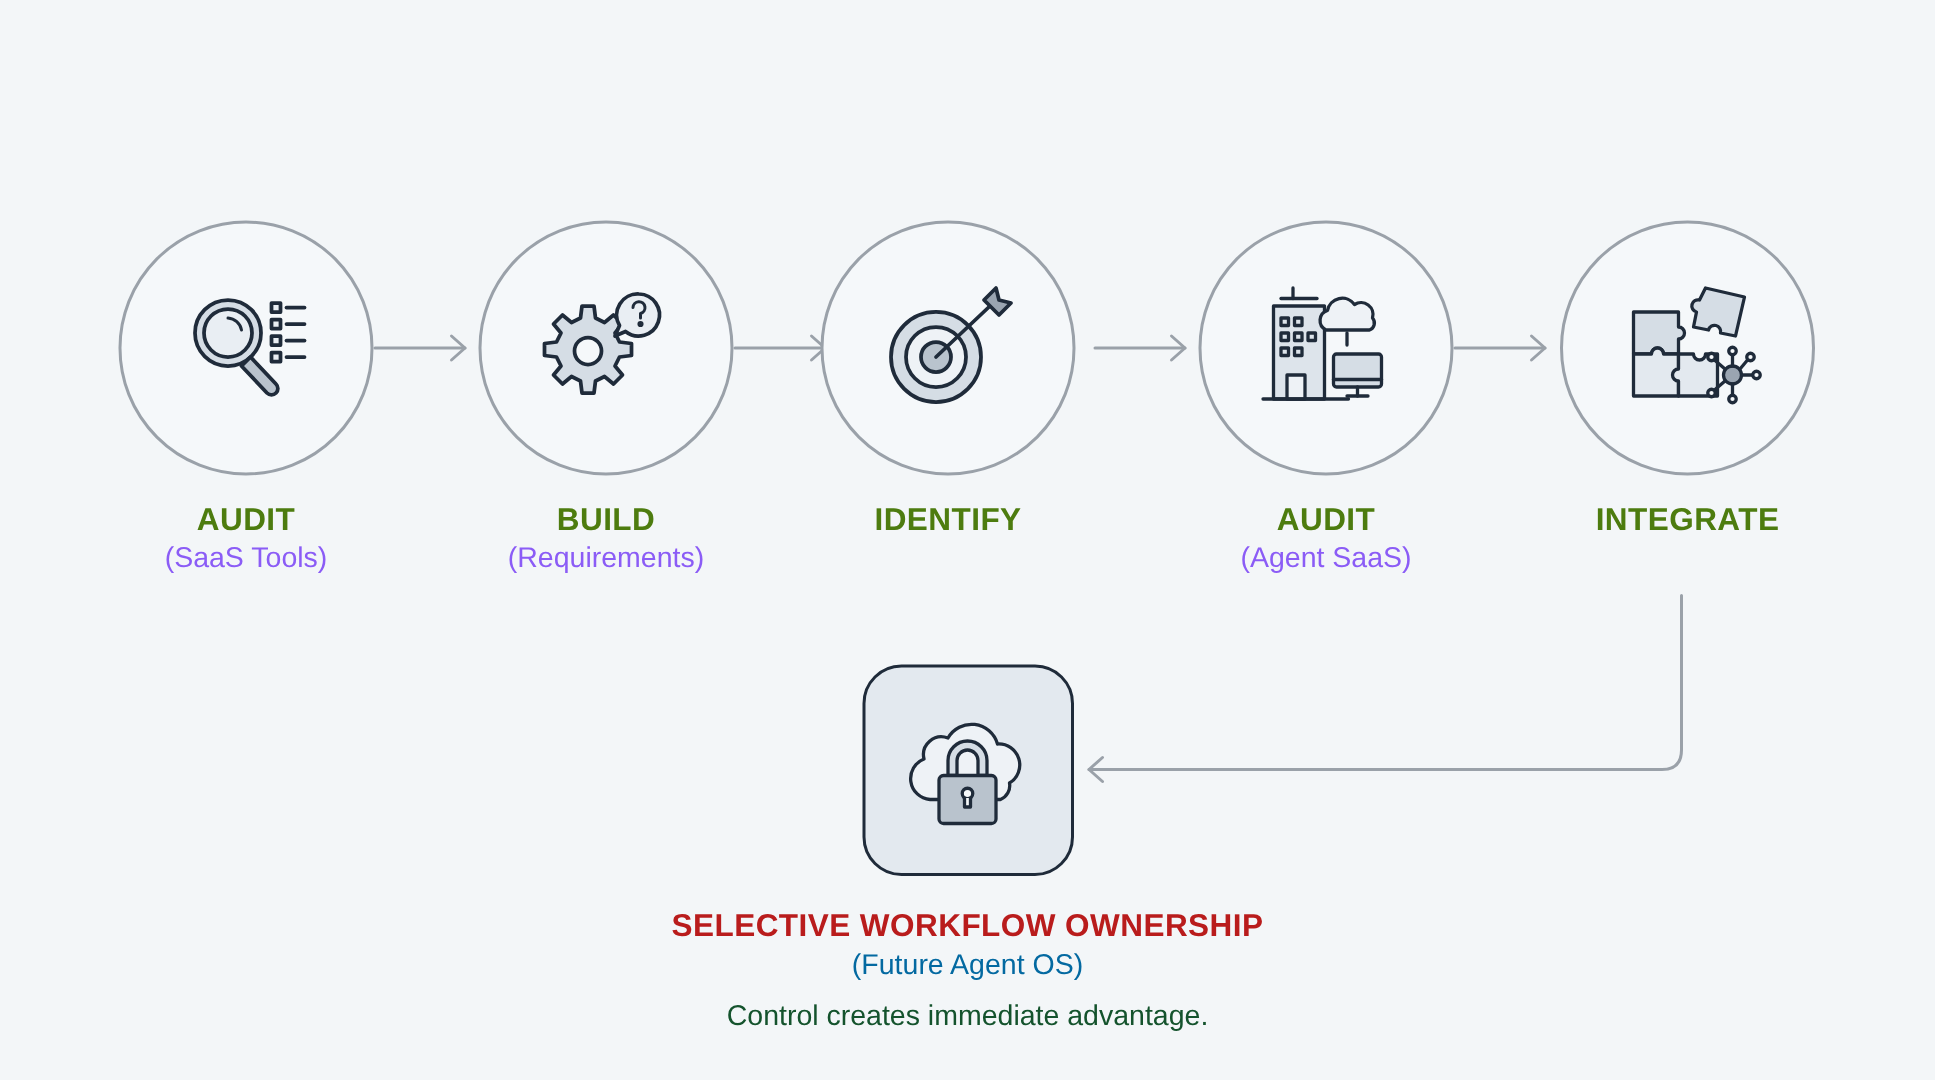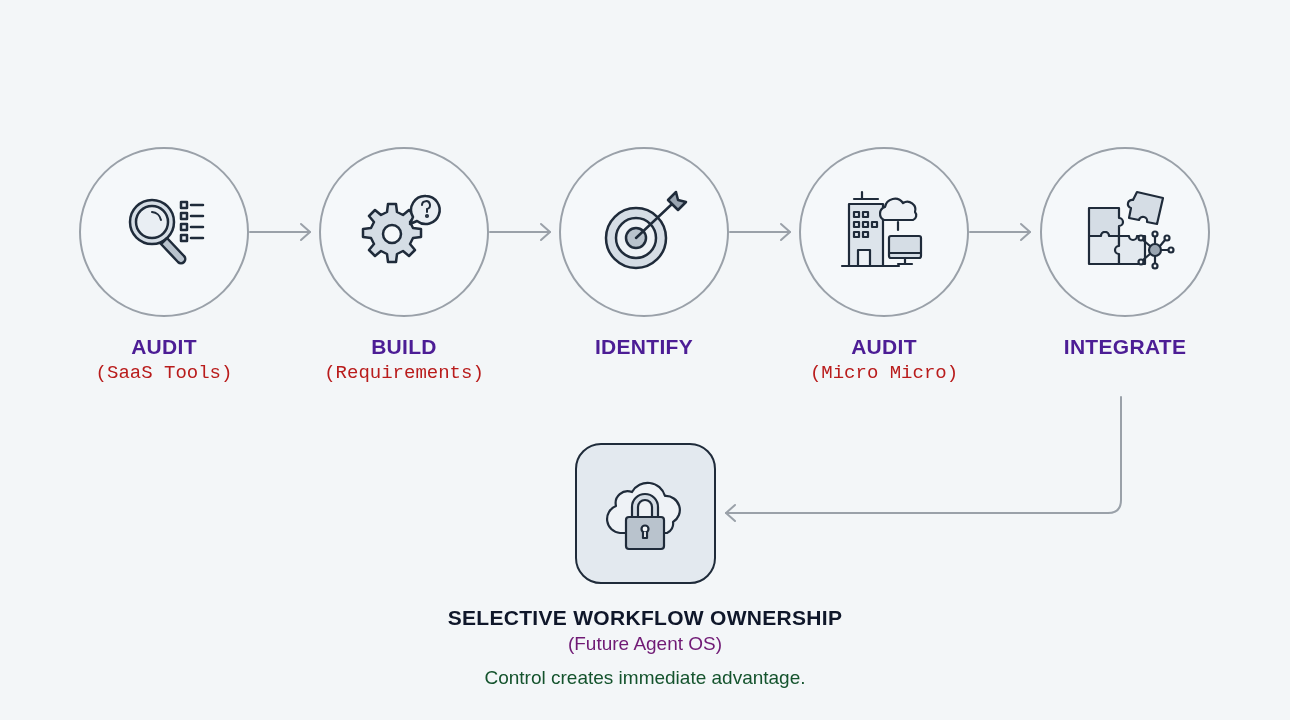--- a/index.html
+++ b/index.html
@@ -34,7 +34,7 @@
       font-size: 21px;
       font-weight: 700;
       letter-spacing: 0.3px;
-      color: #4c1d95;
+      color: #4d7c0f;
       line-height: 24px;
     }
     .step .subtitle {

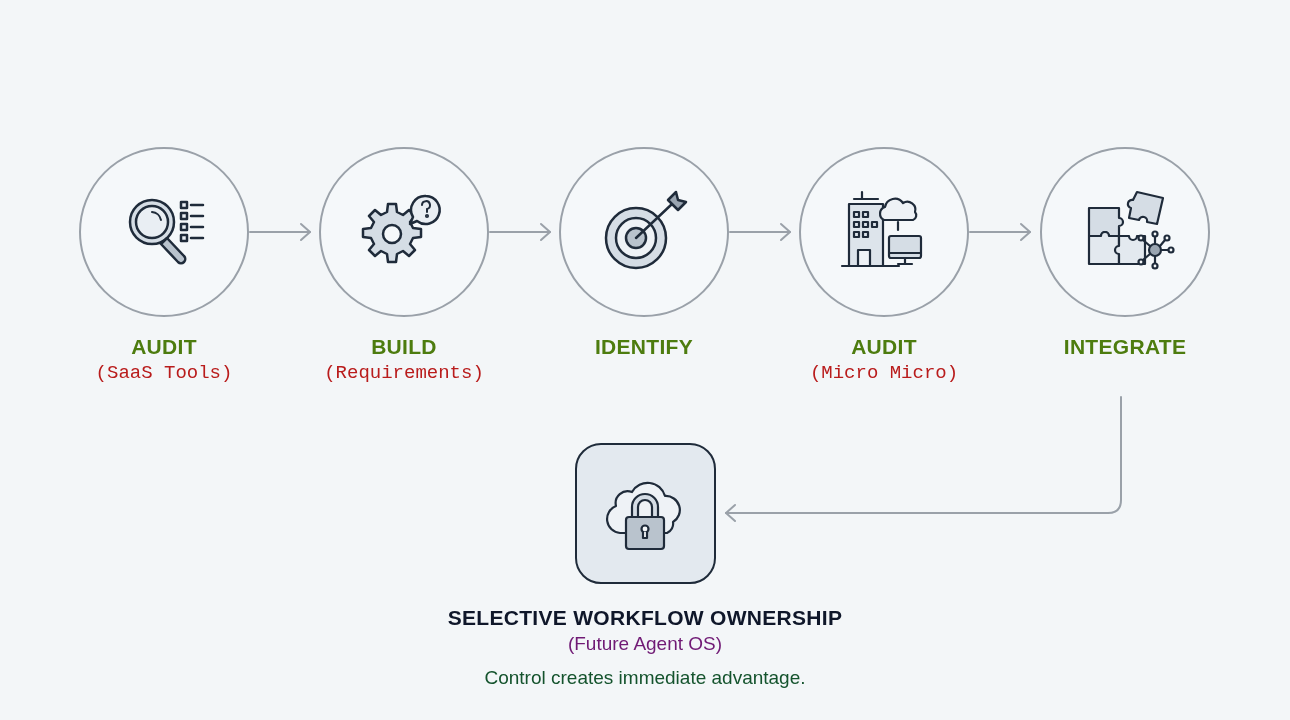--- a/index.html
+++ b/index.html
@@ -136,7 +136,7 @@
     <div class="subtitle">(Requirements)</div>
   </div>
 
-  <div class="step" style="left:524px;text-align:right;">
+  <div class="step" style="left:512px;text-align:right;">
     <div class="circle">
       <svg viewBox="0 0 100 100">
         <g stroke="#1f2b3a" stroke-width="2.5" fill="none" stroke-linecap="round" stroke-linejoin="round">

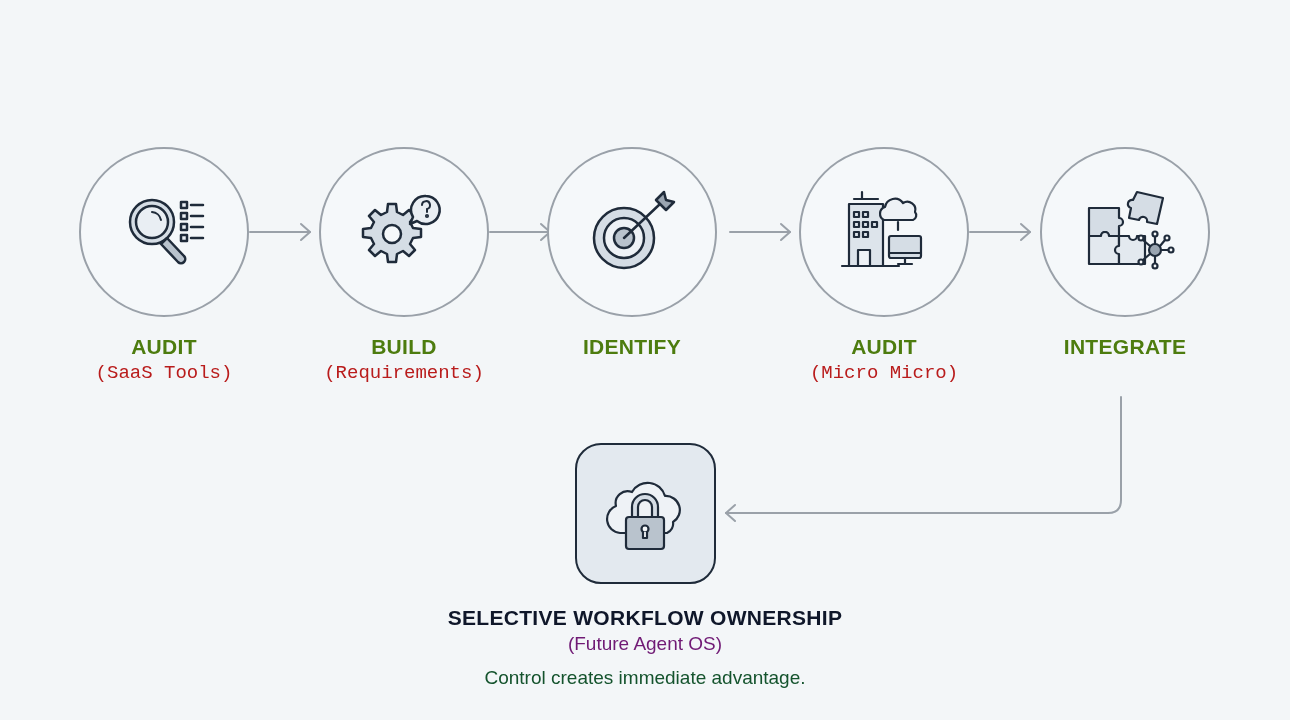--- a/index.html
+++ b/index.html
@@ -40,9 +40,8 @@
     .step .subtitle {
       margin-top: 2px;
       font-size: 19px;
-      color: #b91c1c;
+      color: #8b5cf6;
       line-height: 24px;
-      font-family: Liberation Mono, monospace;
     }
 
     .final {

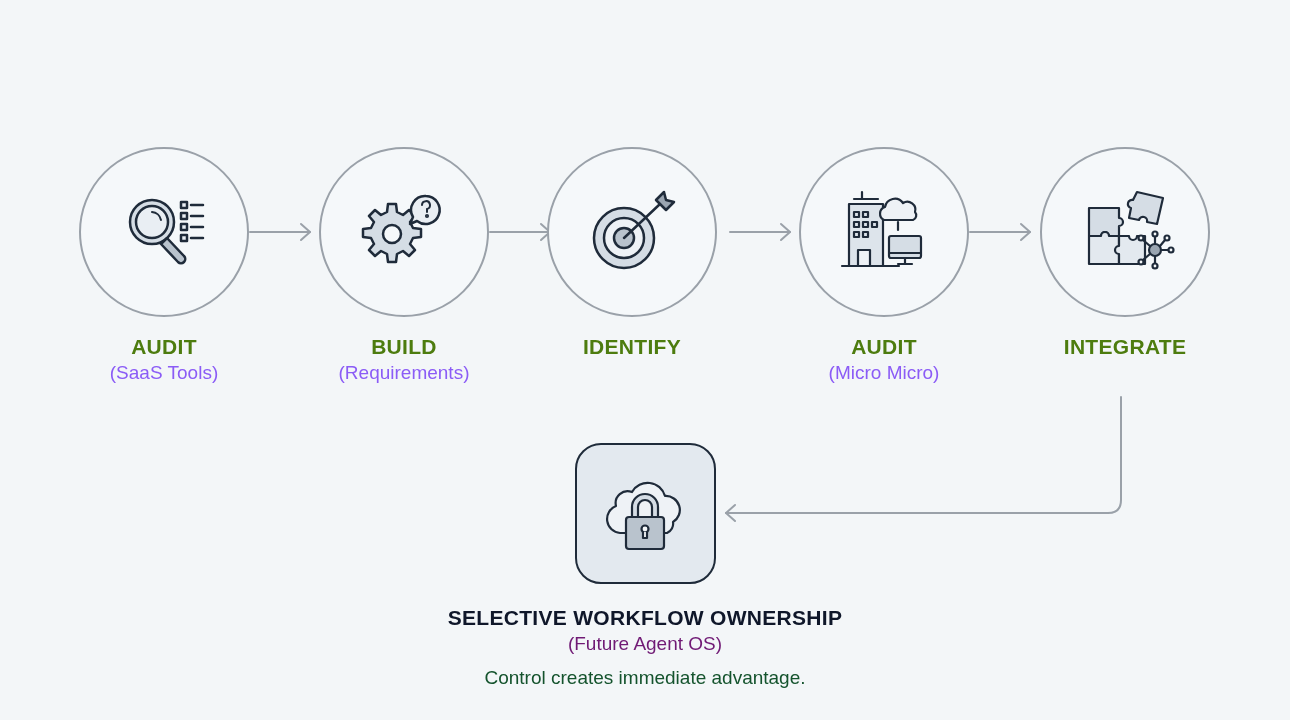--- a/index.html
+++ b/index.html
@@ -176,7 +176,7 @@
       </svg>
     </div>
     <div class="title">AUDIT</div>
-    <div class="subtitle">(Micro Micro)</div>
+    <div class="subtitle">(Agent SaaS)</div>
   </div>
 
   <div class="step" style="left:1005px;text-align:right;">

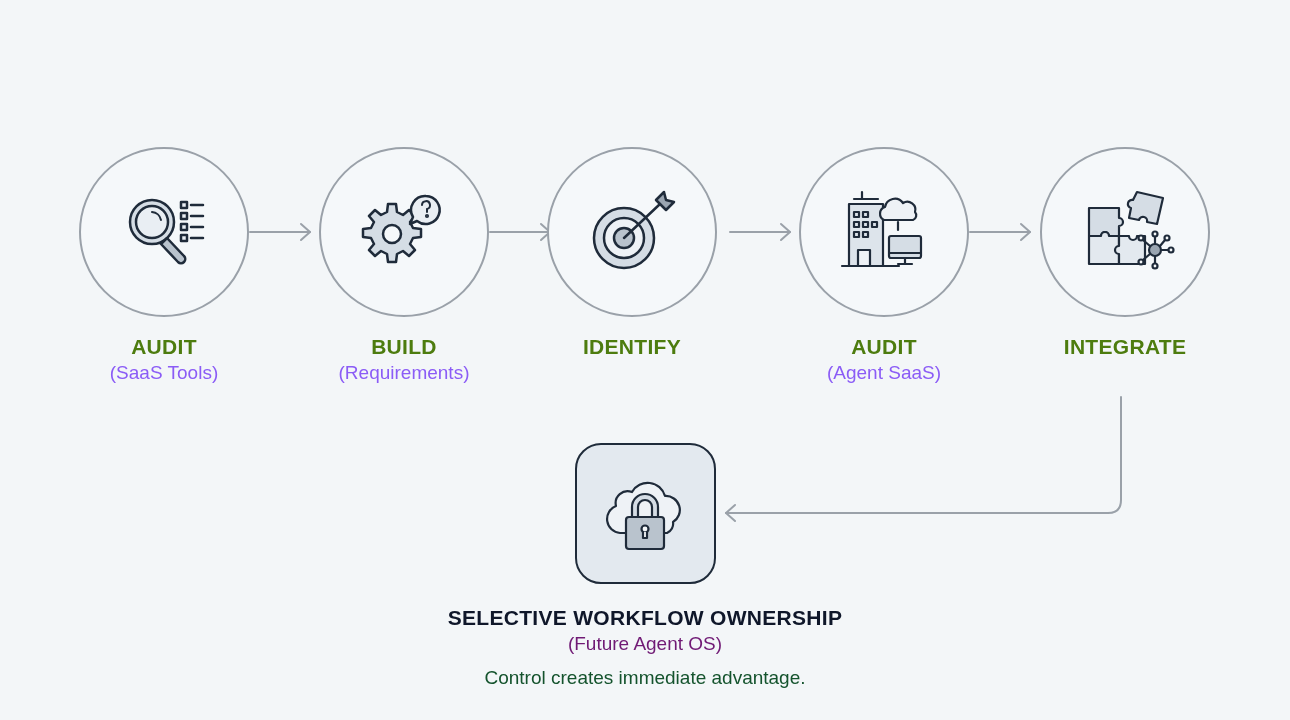--- a/index.html
+++ b/index.html
@@ -60,7 +60,7 @@
     .final .title {
       margin-top: 22px;
       font-size: 21px; font-weight: 700; letter-spacing: 0.3px;
-      color: #0f172a; line-height: 24px;
+      color: #b91c1c; line-height: 24px;
     }
     .final .subtitle {
       margin-top: 2px;

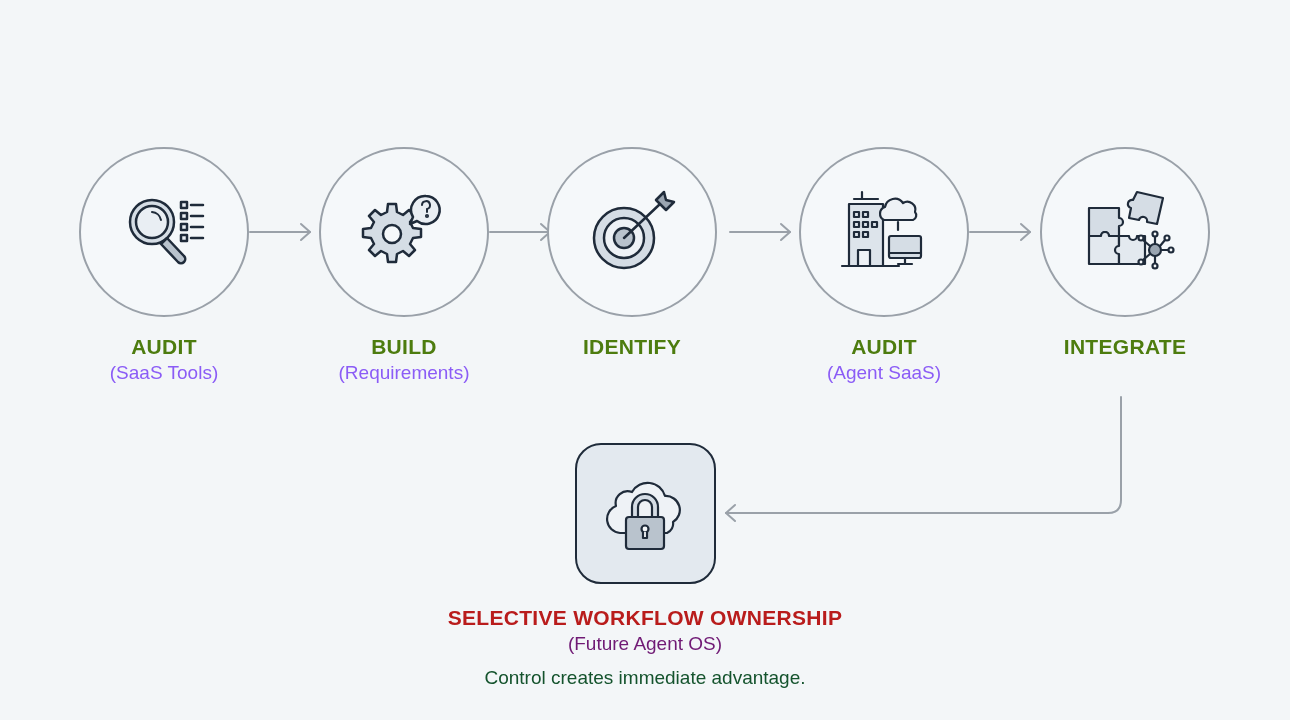--- a/index.html
+++ b/index.html
@@ -64,7 +64,7 @@
     }
     .final .subtitle {
       margin-top: 2px;
-      font-size: 19px; color: #701a75; line-height: 24px;
+      font-size: 19px; color: #0369a1; line-height: 24px;
     }
     .final .tagline {
       margin-top: 10px;

